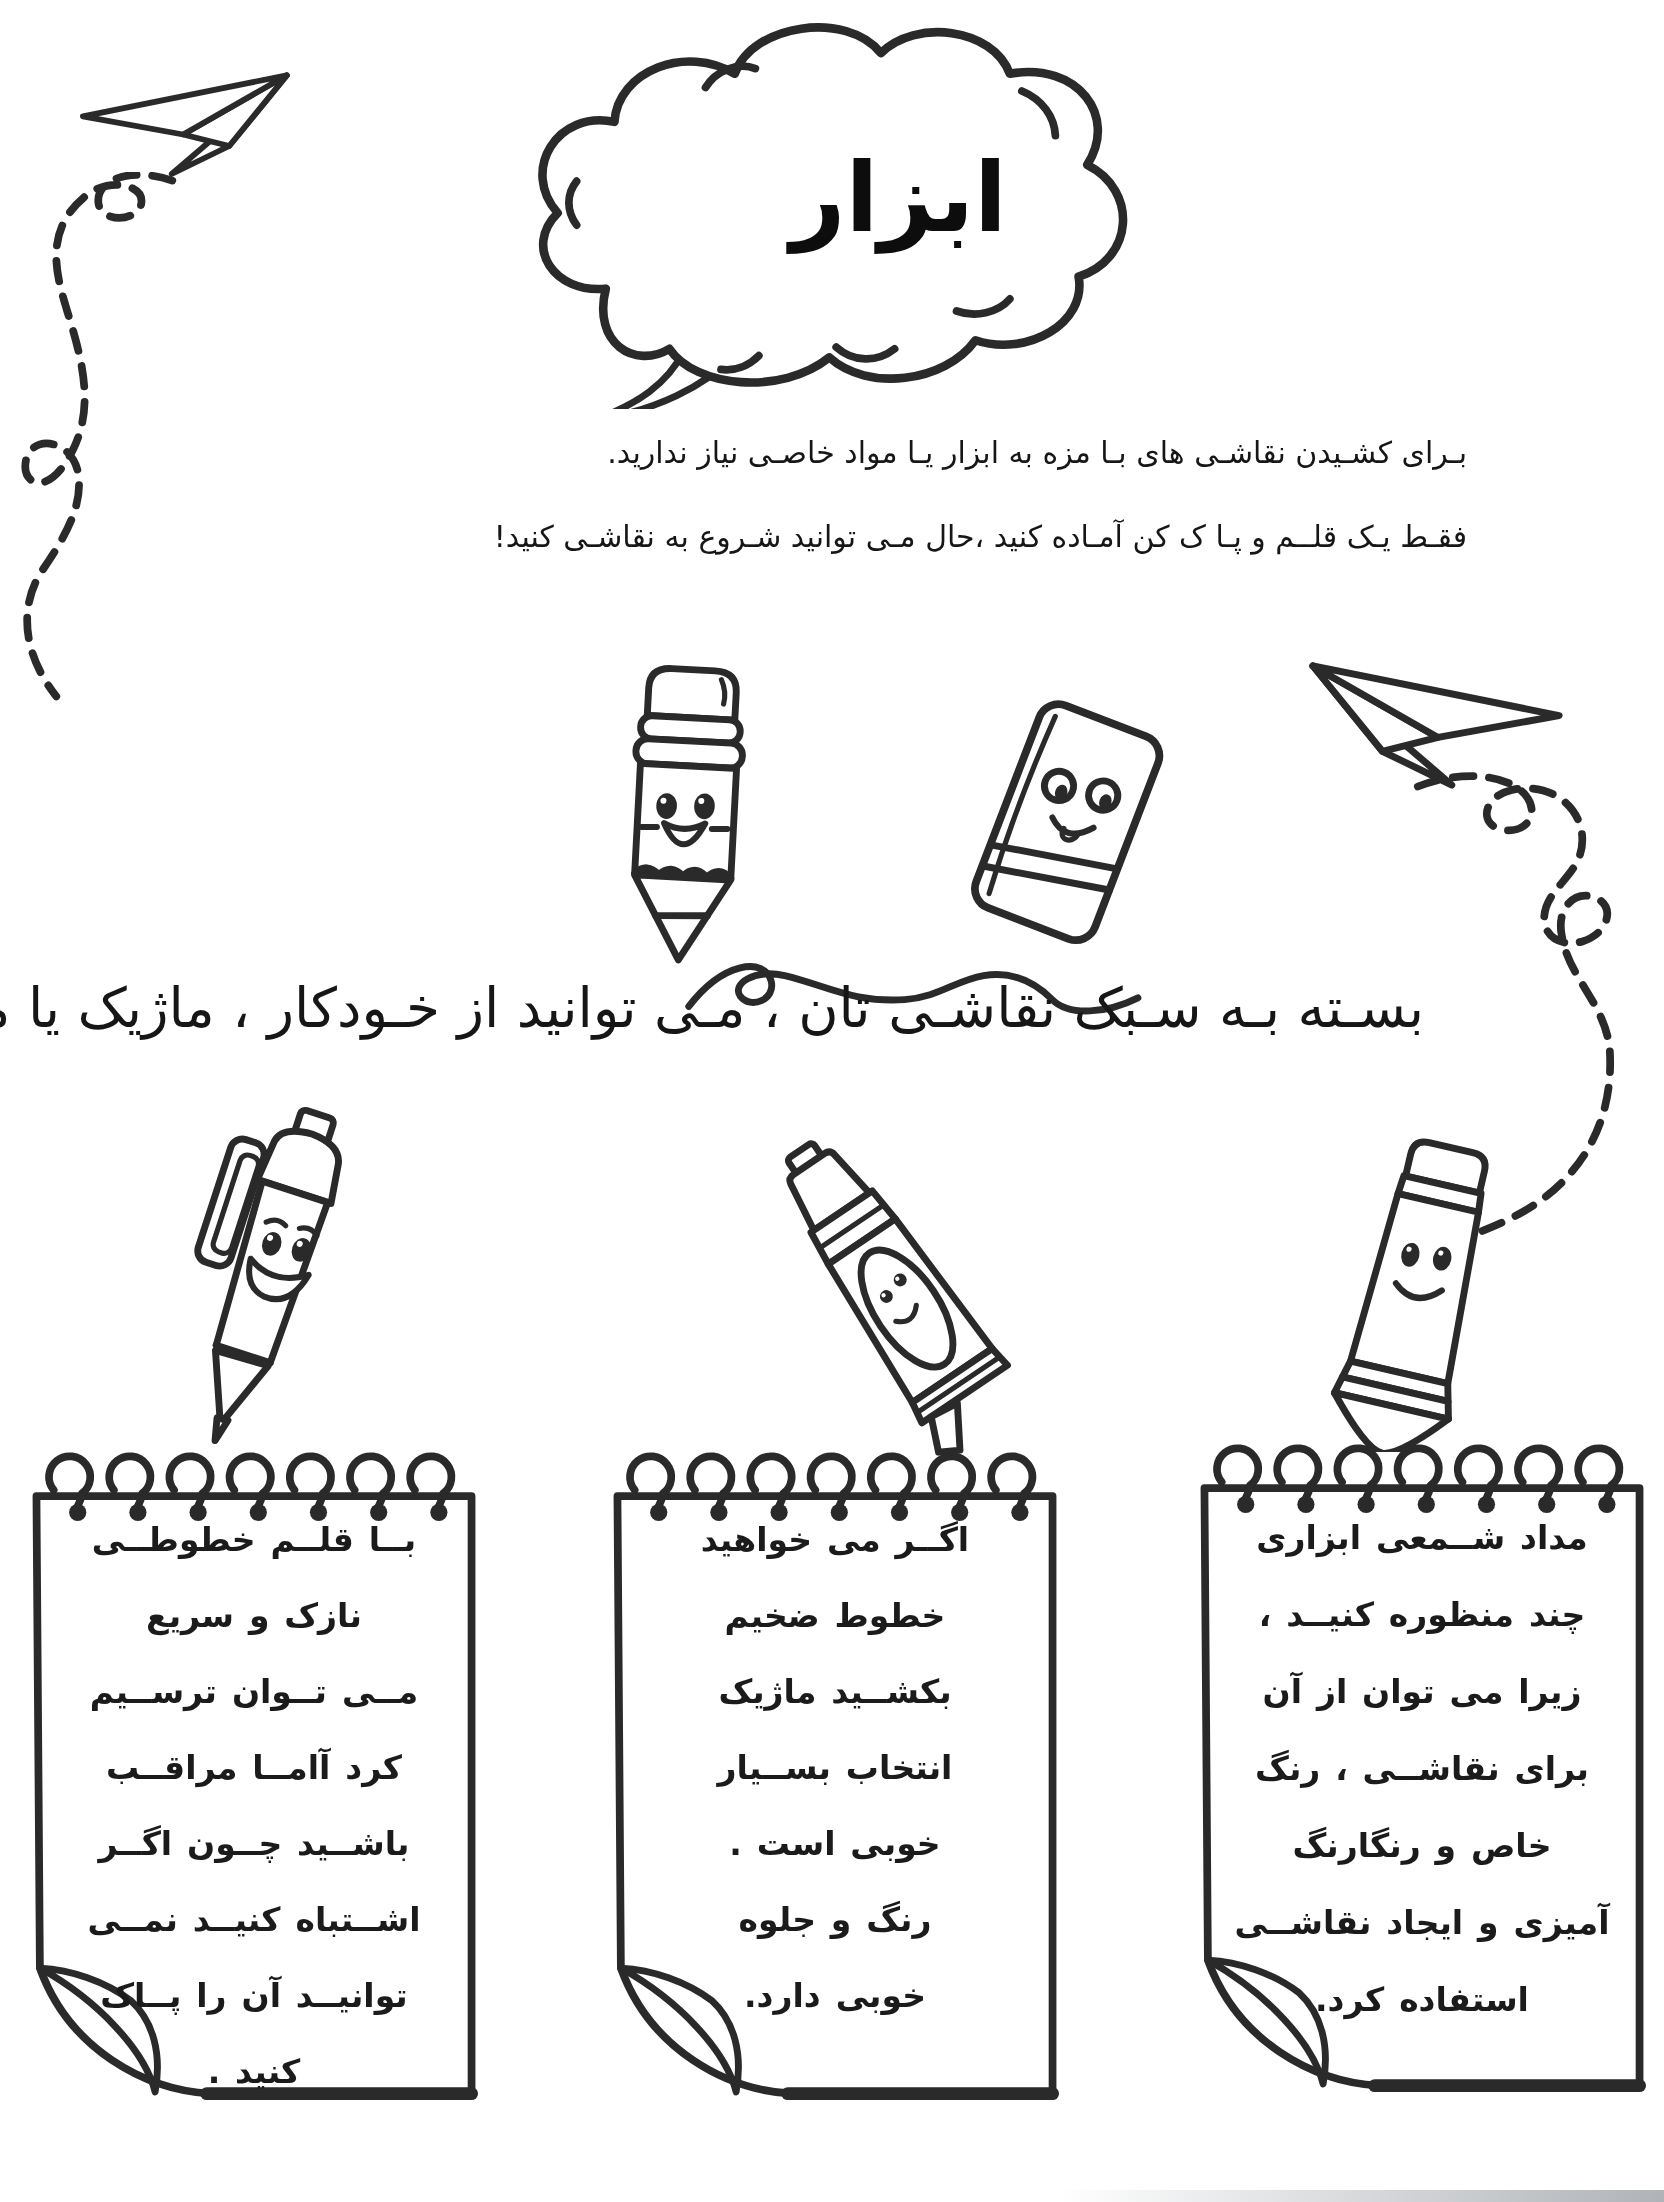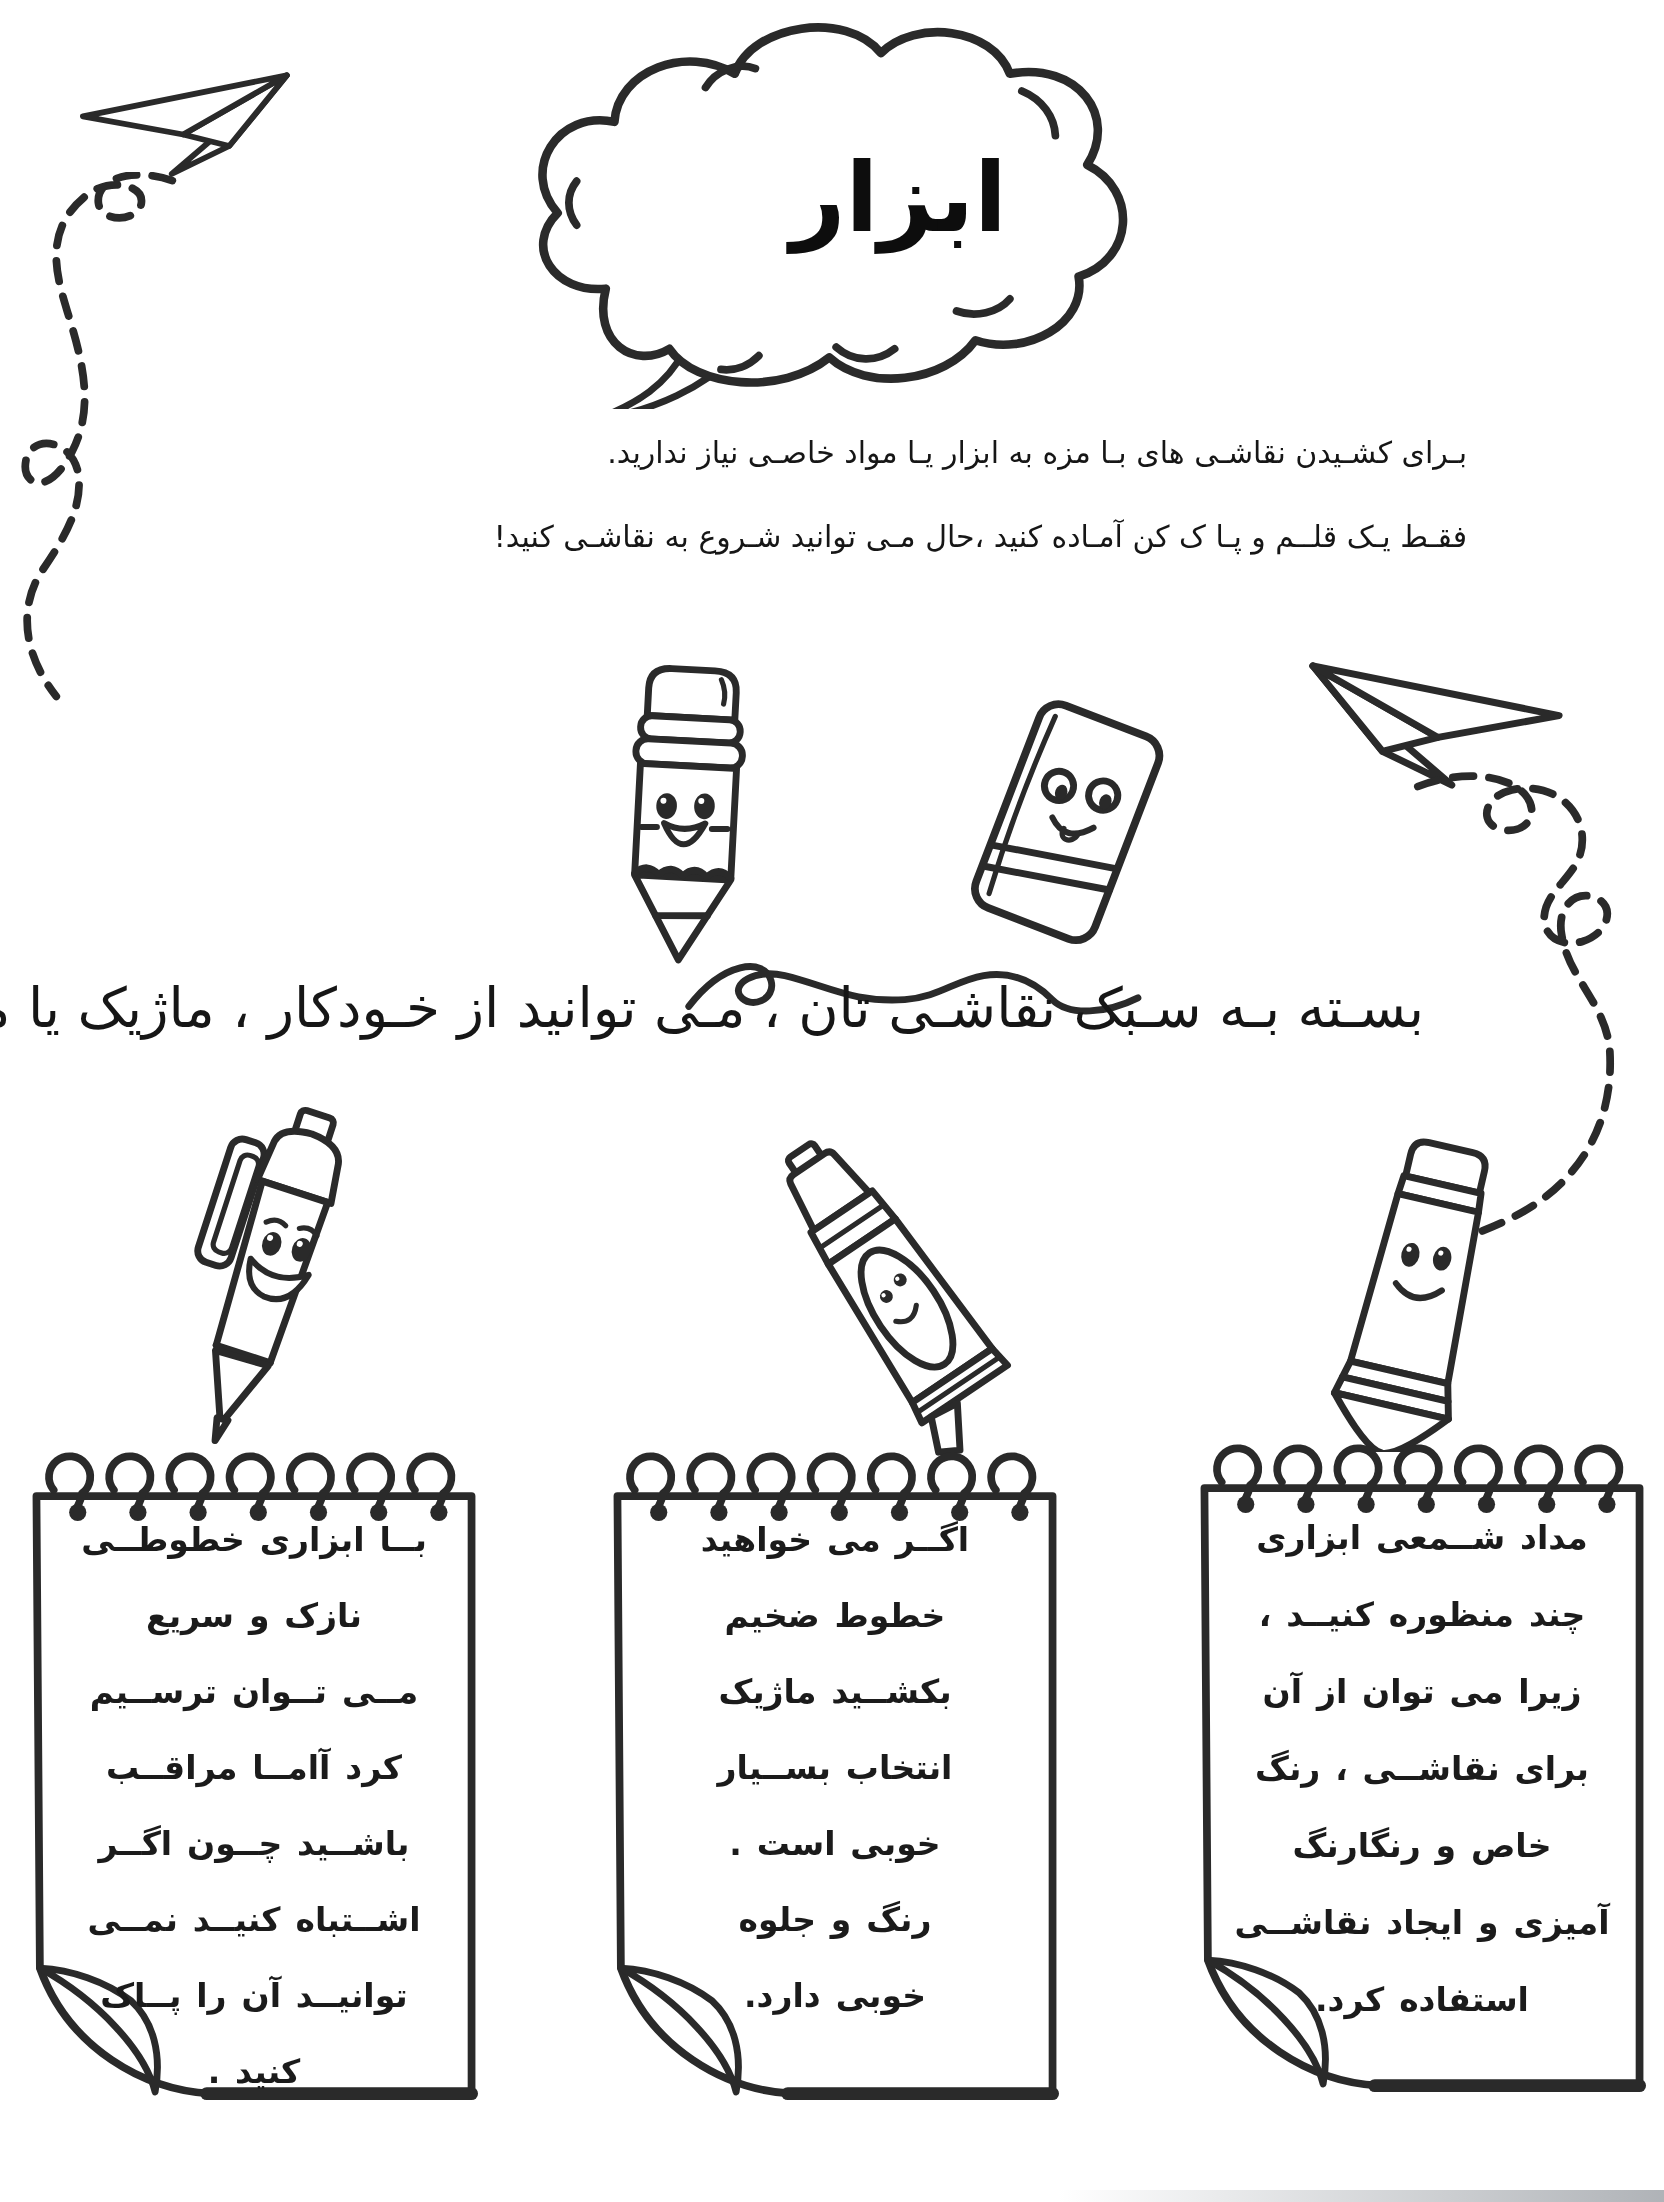--- a/index.html
+++ b/index.html
@@ -209,7 +209,7 @@
         <use href="#padframe"></use>
       </svg>
     <div class="note-lines">
-      <div class="note-line">بــا ابزاری خطوطــی</div>
+      <div class="note-line">بــا قلــم خطوطــی</div>
       <div class="note-line">نازک و سریع</div>
       <div class="note-line">مــی تــوان ترســیم</div>
       <div class="note-line">کرد آامــا   مراقــب</div>

